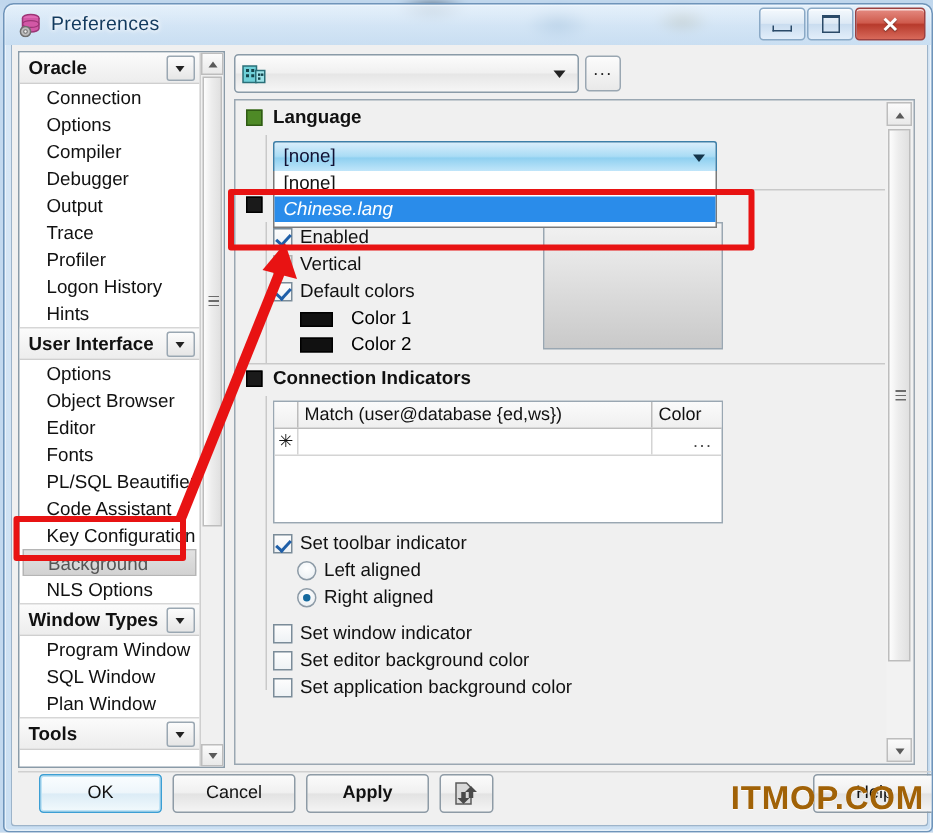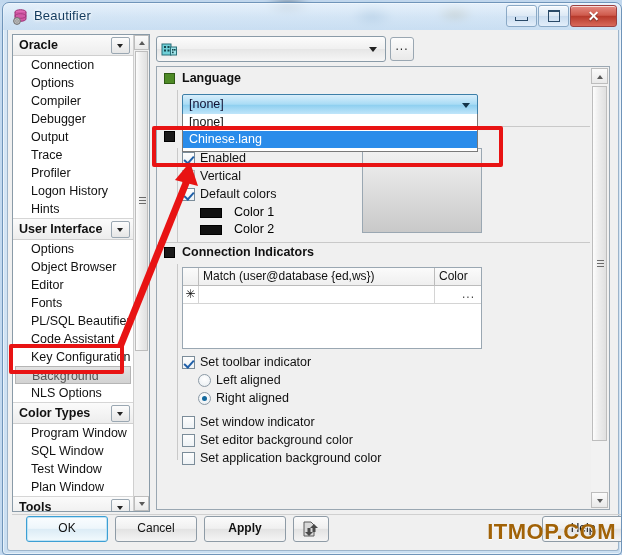--- a/index.html
+++ b/index.html
@@ -265,7 +265,7 @@
           <circle cx="5" cy="13" r="1.2" fill="#f2f2f2" stroke="#6f6f6f" stroke-width=".7"></circle>
         </svg>
       </span>
-      <span class="title-text">Beautifier</span>
+      <span class="title-text">Preferences</span>
       <div class="wbtns">
         <div class="wbtn">
           <span class="glyph-min"></span>

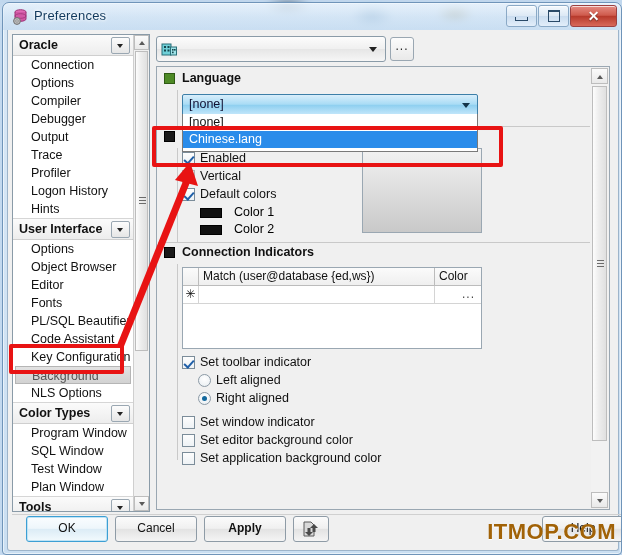--- a/index.html
+++ b/index.html
@@ -170,7 +170,7 @@
     background:#fff;border:1px solid #7a7a7a;border-top:none;z-index:40;
   }
   .dd-item{height:17px;line-height:17px;padding-left:6px;font-size:12.5px;color:#111;}
-  .dd-item.hl{background:#2a8cea;color:#fff;}
+  .dd-item.hl{background:#2a8cea;color:#fff;font-style:italic;}
 
   .chk{position:relative;height:18px;}
   .box{

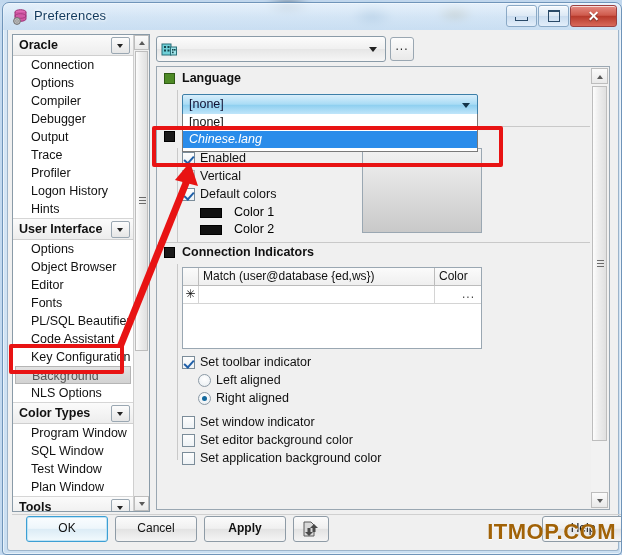--- a/index.html
+++ b/index.html
@@ -313,7 +313,7 @@
           <div class="tree-item">NLS Options</div>
 
           <div class="tree-grp">
-            <span>Color Types</span>
+            <span>Window Types</span>
             <span class="grp-btn"></span>
           </div>
           <div class="tree-item">Program Window</div>

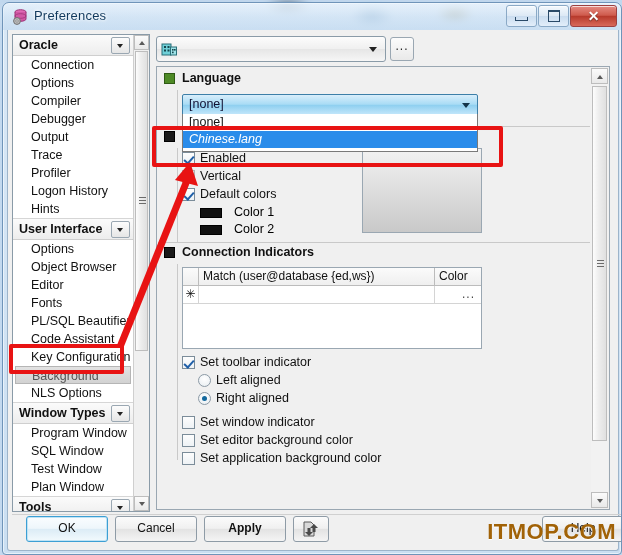--- a/index.html
+++ b/index.html
@@ -318,7 +318,6 @@
           </div>
           <div class="tree-item">Program Window</div>
           <div class="tree-item">SQL Window</div>
-          <div class="tree-item">Test Window</div>
           <div class="tree-item">Plan Window</div>
 
           <div class="tree-grp">

